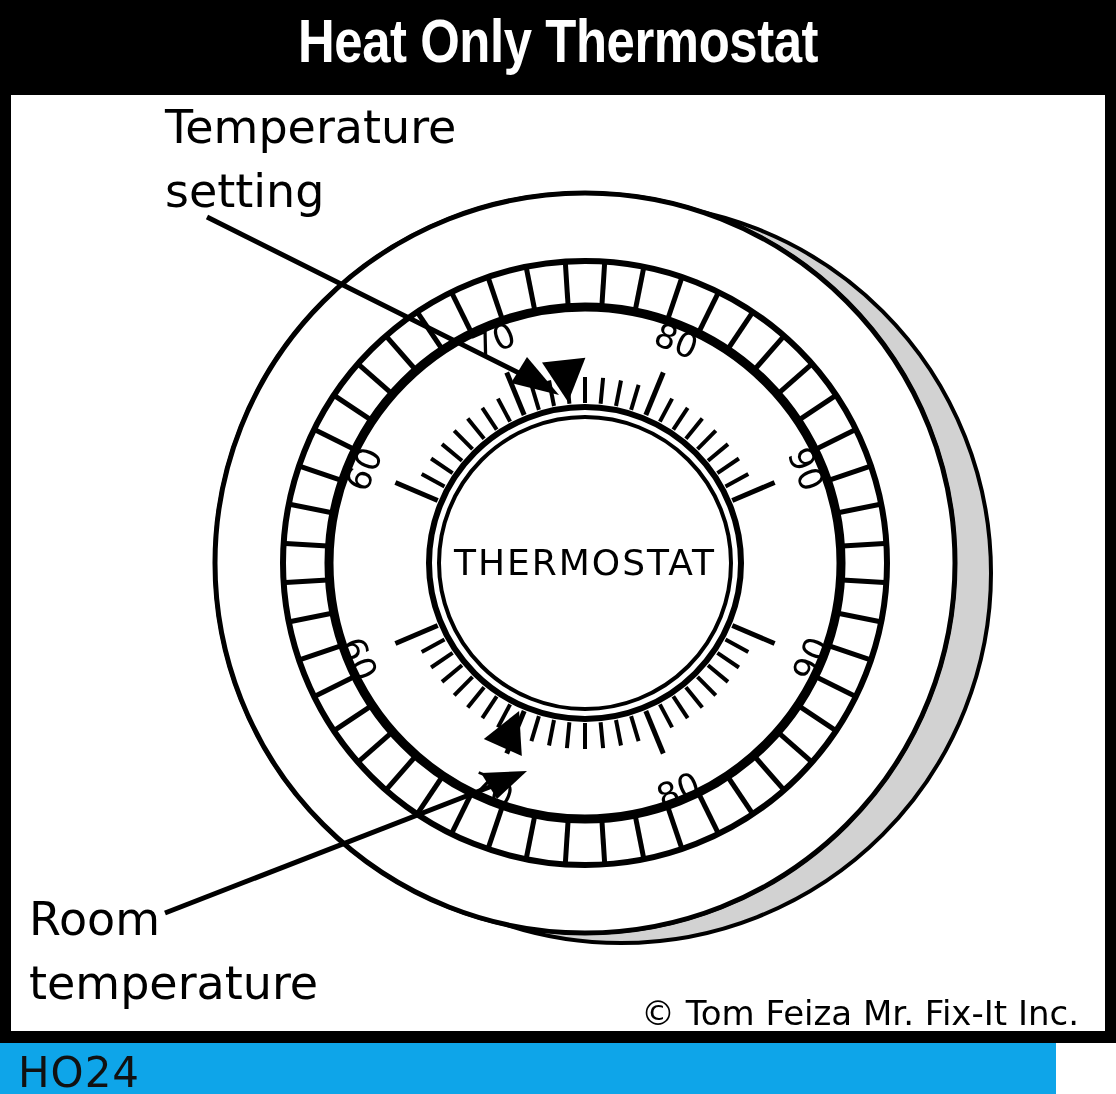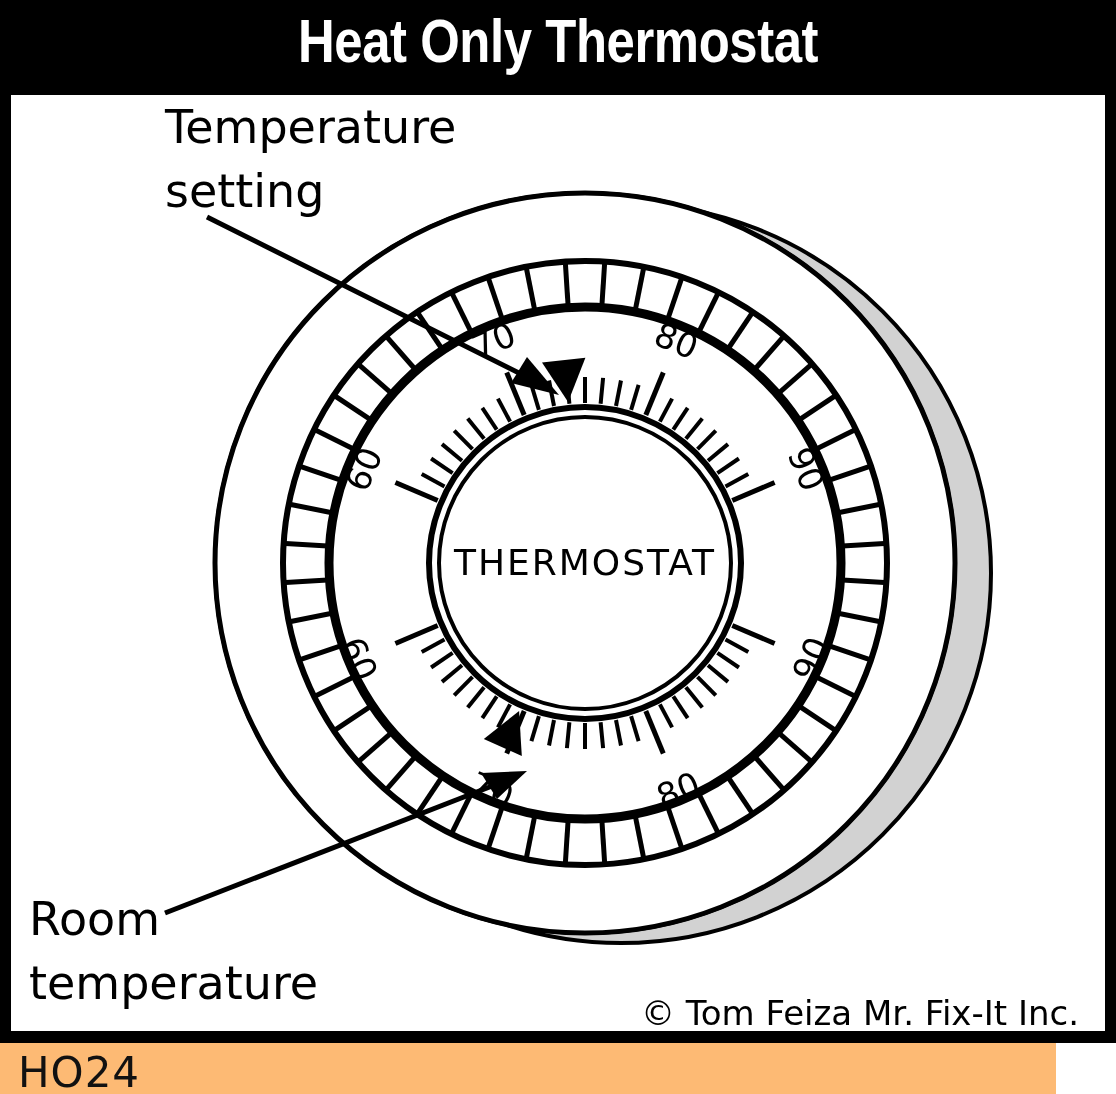--- a/index.html
+++ b/index.html
@@ -17,7 +17,7 @@
     position: relative;
     width: 1056px;
     height: 1094px;
-    background: #fdba74;
+    background: #0ea5e9;
   }
   
   .titlebar {

